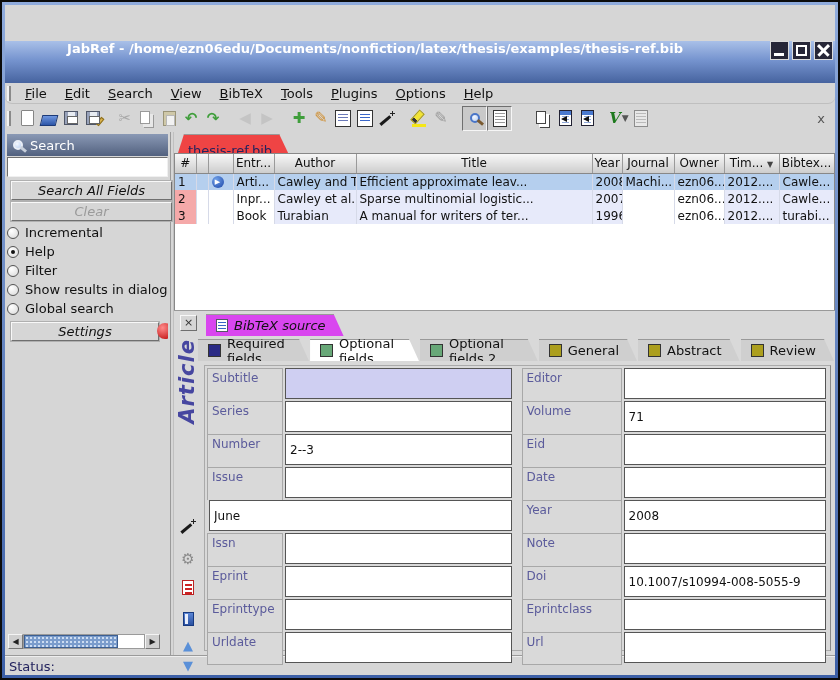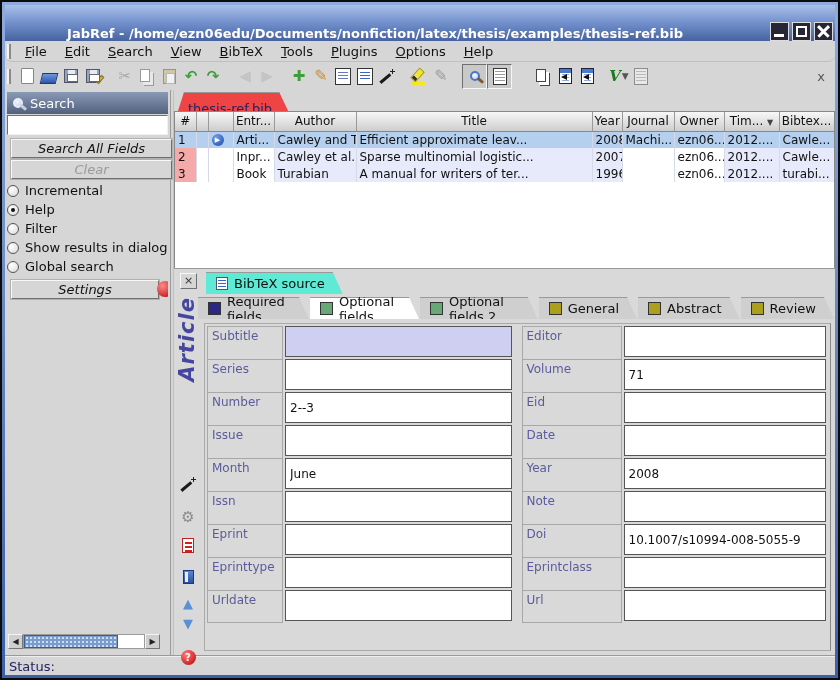--- a/index.html
+++ b/index.html
@@ -8,7 +8,7 @@
   .inner{width:100%;height:100%;display:flex;flex-direction:column;background:#d6d6d6;}
 
   
-  .titlebar{height:36px;background:linear-gradient(180deg,#a9c0e8 0%,#7694cf 45%,#46639f 100%);display:flex;align-items:flex-end;position:relative;flex:0 0 auto;}
+  .titlebar{height:42px;background:linear-gradient(180deg,#a9c0e8 0%,#7694cf 45%,#46639f 100%);display:flex;align-items:flex-start;position:relative;flex:0 0 auto;margin-top:36px;}
   .title-text{position:absolute;left:0;right:90px;text-align:center;color:#fff;font-weight:bold;font-size:13px;white-space:nowrap;overflow:hidden;}
   .winbtns{margin-left:auto;display:flex;gap:3px;padding-right:2px;}
   .wbtn{width:19px;height:19px;background:#262637;border:1px solid #dcdcdc;position:relative;}

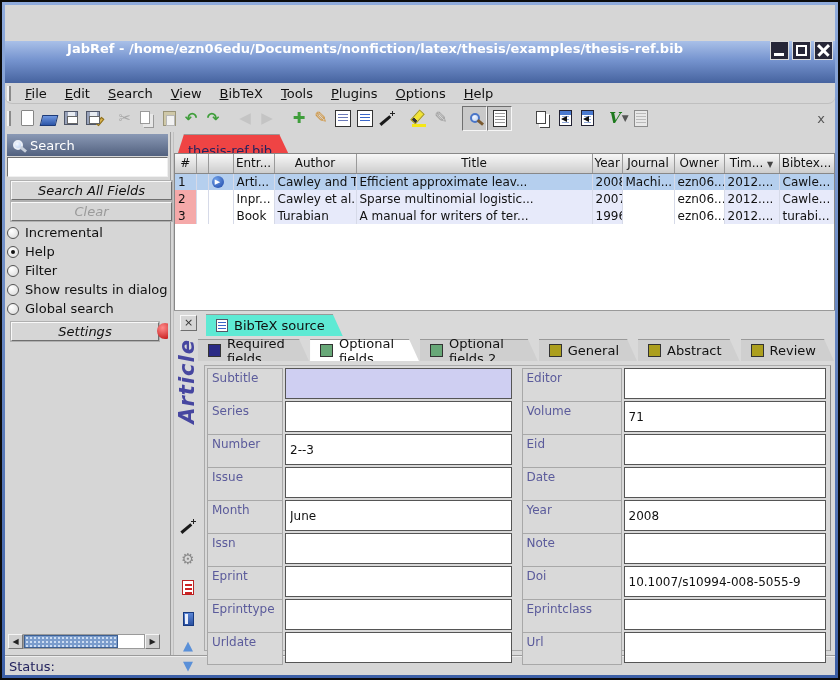--- a/index.html
+++ b/index.html
@@ -121,7 +121,7 @@
   .tabs-row2{padding:0 0 0 24px;height:25px;display:flex;align-items:flex-end;}
   .etab{height:22px;display:flex;align-items:center;gap:6px;padding:0 18px 0 10px;background:#cfcfcf;clip-path:polygon(0 0,calc(100% - 10px) 0,100% 100%,0 100%);font-size:13px;color:#111;margin-right:1px;border-top:1px solid #999;}
   .etab.active{background:#fff;}
-  .etab.src{background:#5eead4;}
+  .etab.src{background:#d946ef;font-style:italic;}
   .sq{width:13px;height:13px;border:1px solid #333;flex:0 0 auto;}
   .i-srcdoc{width:12px;height:13px;background:#fff;border:1px solid #556;padding:2px 1px;flex:0 0 auto;}
   .i-srcdoc .ln{height:100%;background:repeating-linear-gradient(180deg,#3a66c8 0 1px,transparent 1px 3px);}

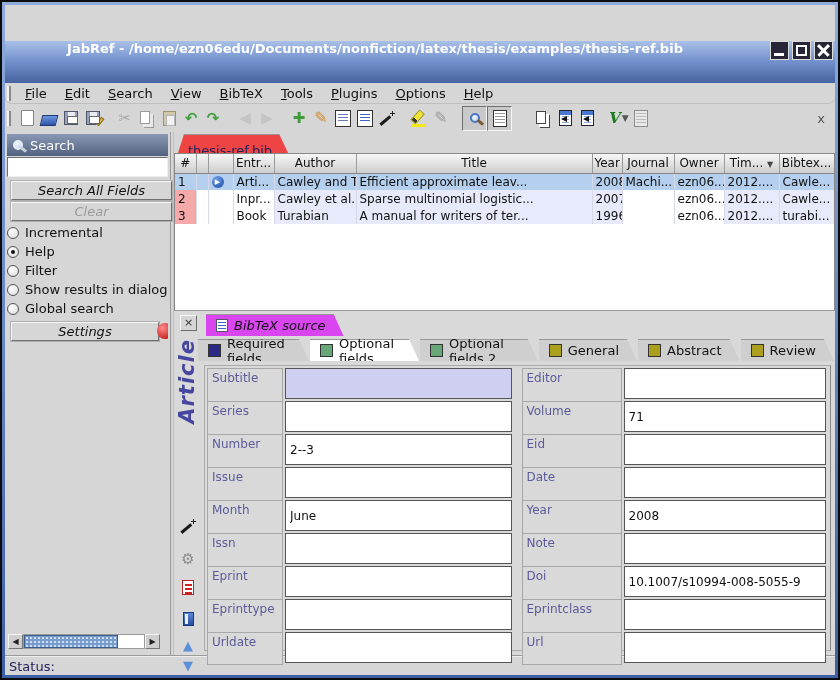--- a/index.html
+++ b/index.html
@@ -479,7 +479,6 @@
                   <input class="finput" value="" style="">
                 </div>
               <div class="frow">
-                  <div class="flabel">Month</div>
                   <input class="finput" value="June" style="">
                 </div>
               <div class="frow">

